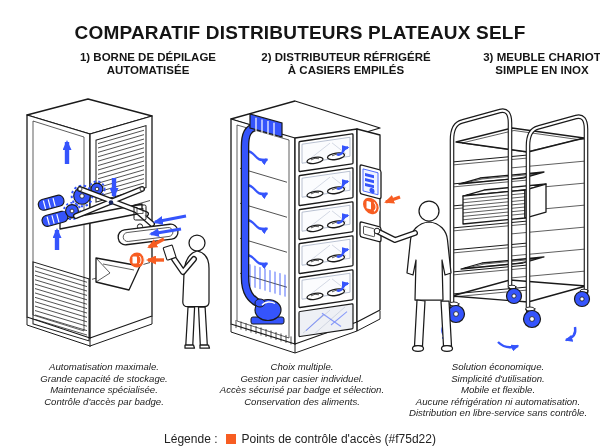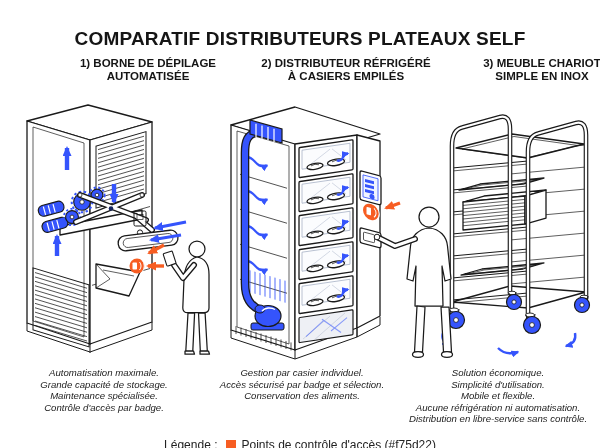--- a/index.html
+++ b/index.html
@@ -4,7 +4,7 @@
 <style>
   html,body{margin:0;padding:0;background:#fff;}
   body{width:600px;height:448px;overflow:hidden;font-family:"Liberation Sans",sans-serif;color:#111;}
-  .title{padding-top:28px;text-align:center;font-size:19px;font-weight:700;letter-spacing:.2px;color:#151515;}
+  .title{padding-top:22px;text-align:center;font-size:19px;font-weight:700;letter-spacing:.2px;color:#151515;}
   .headrow{display:grid;grid-template-columns:208px 188px 204px;margin-top:7px;padding-left:44px;}
   .heading{text-align:center;font-size:11.5px;line-height:13px;font-weight:700;color:#151515;}
   .band{display:block;margin-top:15px;}

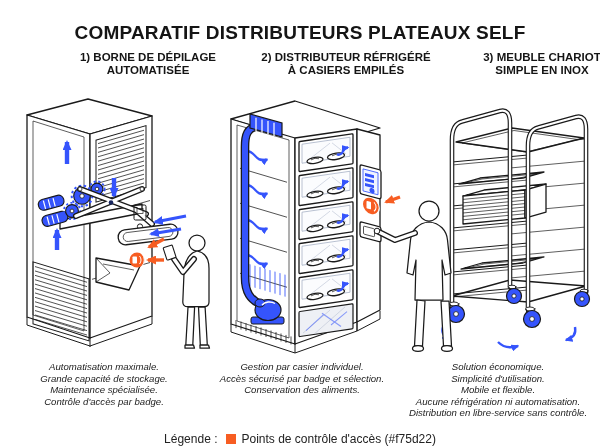--- a/index.html
+++ b/index.html
@@ -348,6 +348,7 @@
     <div>Contrôle d'accès par badge.</div>
   </div>
   <div class="features">
+    <div>Choix multiple.</div>
     <div>Gestion par casier individuel.</div>
     <div>Accès sécurisé par badge et sélection.</div>
     <div>Conservation des aliments.</div>

